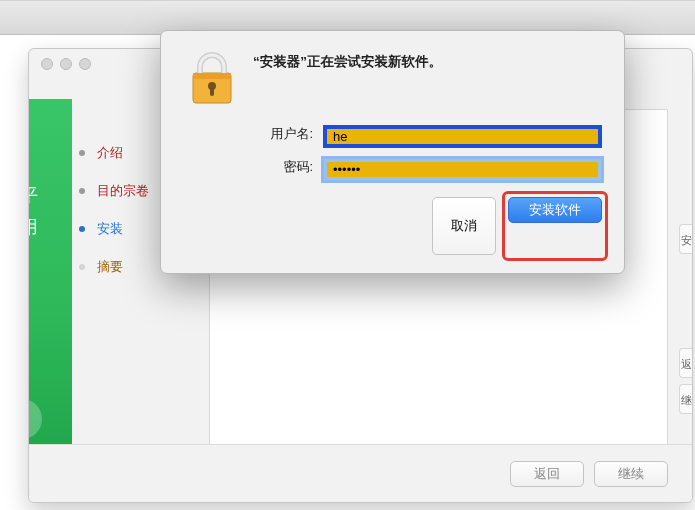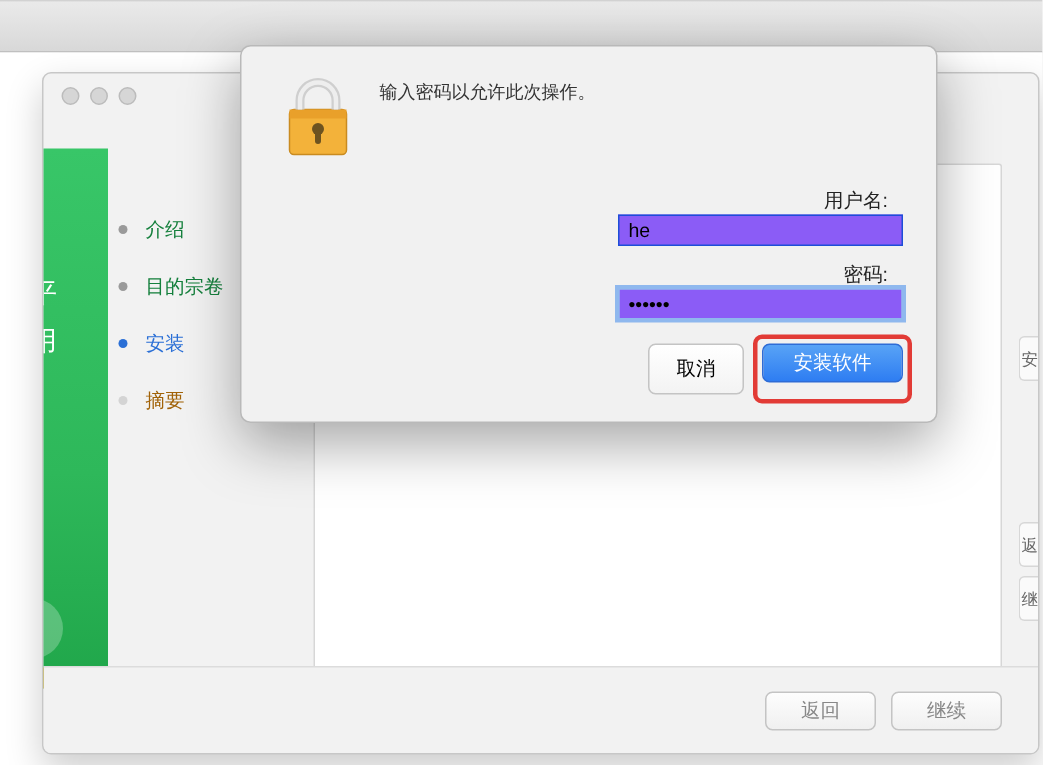--- a/index.html
+++ b/index.html
@@ -268,6 +268,7 @@
       </div>
     </div>
     <div class="dlg-texts">
+      <div class="dlg-title">“安装器”正在尝试安装新软件。</div>
       <div class="dlg-sub">输入密码以允许此次操作。</div>
     </div>
   </div>

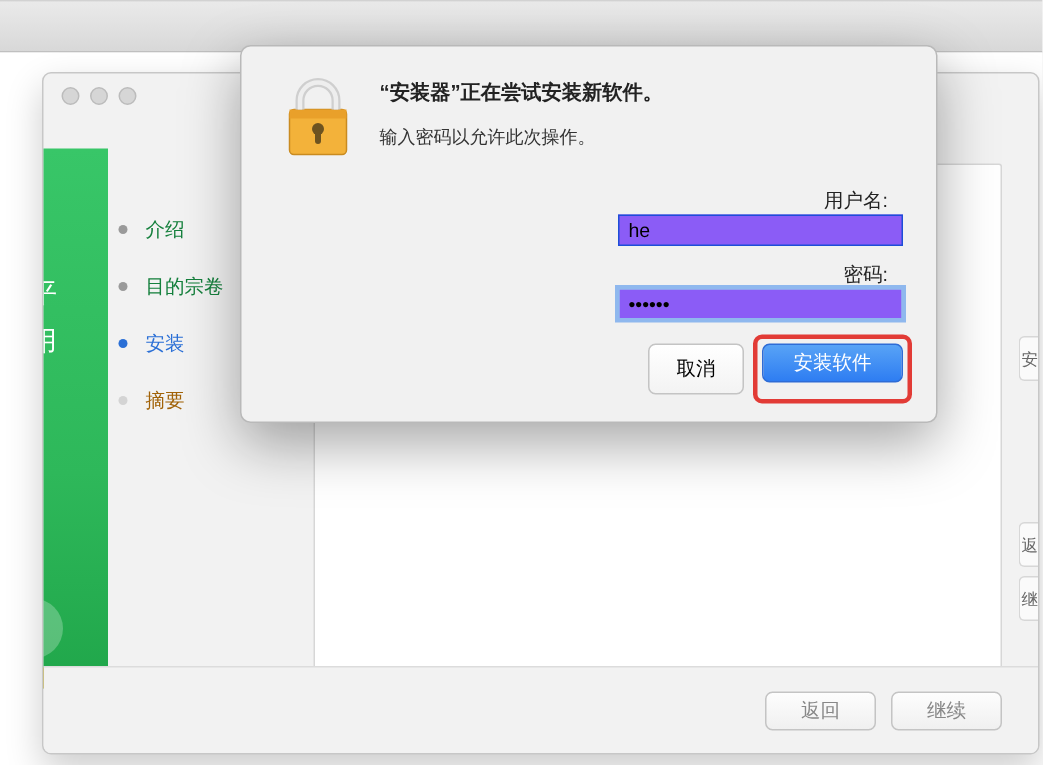--- a/index.html
+++ b/index.html
@@ -269,7 +269,6 @@
     </div>
     <div class="dlg-texts">
       <div class="dlg-title">“安装器”正在尝试安装新软件。</div>
-      <div class="dlg-sub">输入密码以允许此次操作。</div>
     </div>
   </div>
 

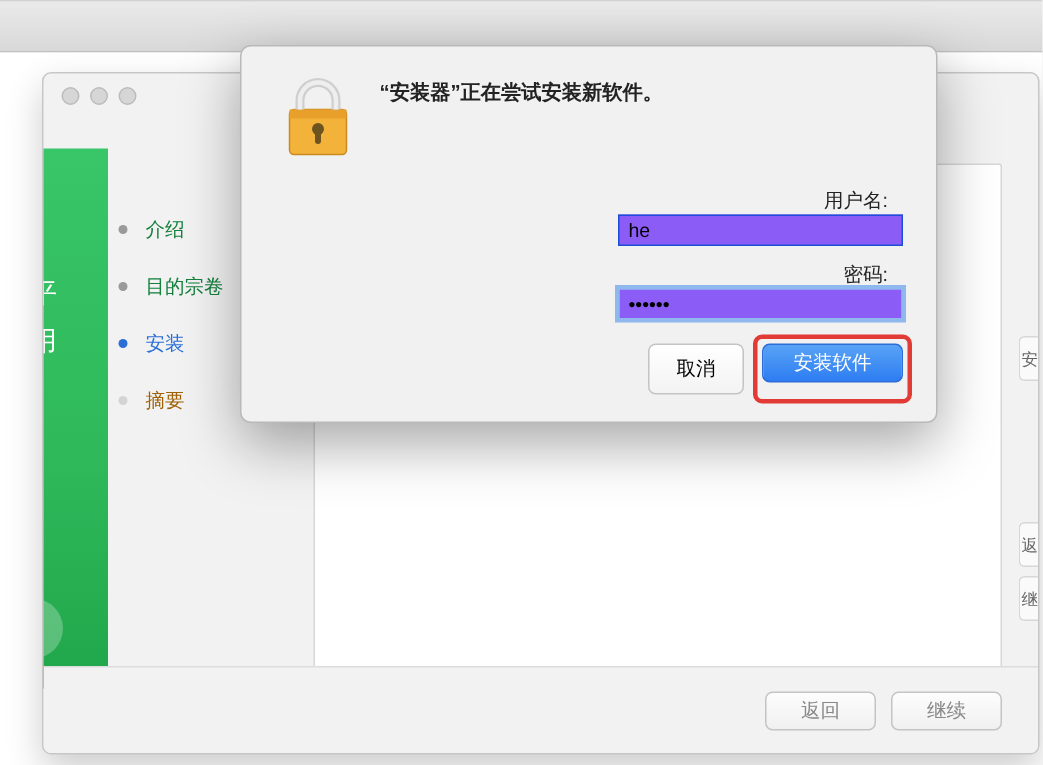--- a/index.html
+++ b/index.html
@@ -170,7 +170,7 @@
     .dlg-title { font-size: 13.5px; font-weight: 600; color:#222; margin-bottom:12px;}
     .dlg-sub { font-size: 12px; color:#333; }
     .fields { margin: 18px 0 8px 70px; }
-    .frow { display:flex; align-items:flex-end; margin-bottom: 10px; flex-direction: column;}
+    .frow { display:flex; align-items:flex-start; margin-bottom: 10px;}
     .flabel { width: 60px; text-align: right; margin-right: 10px; font-size: 13px; color:#222;}
     .finput {
       flex:1; height: 23px; padding: 2px 6px;

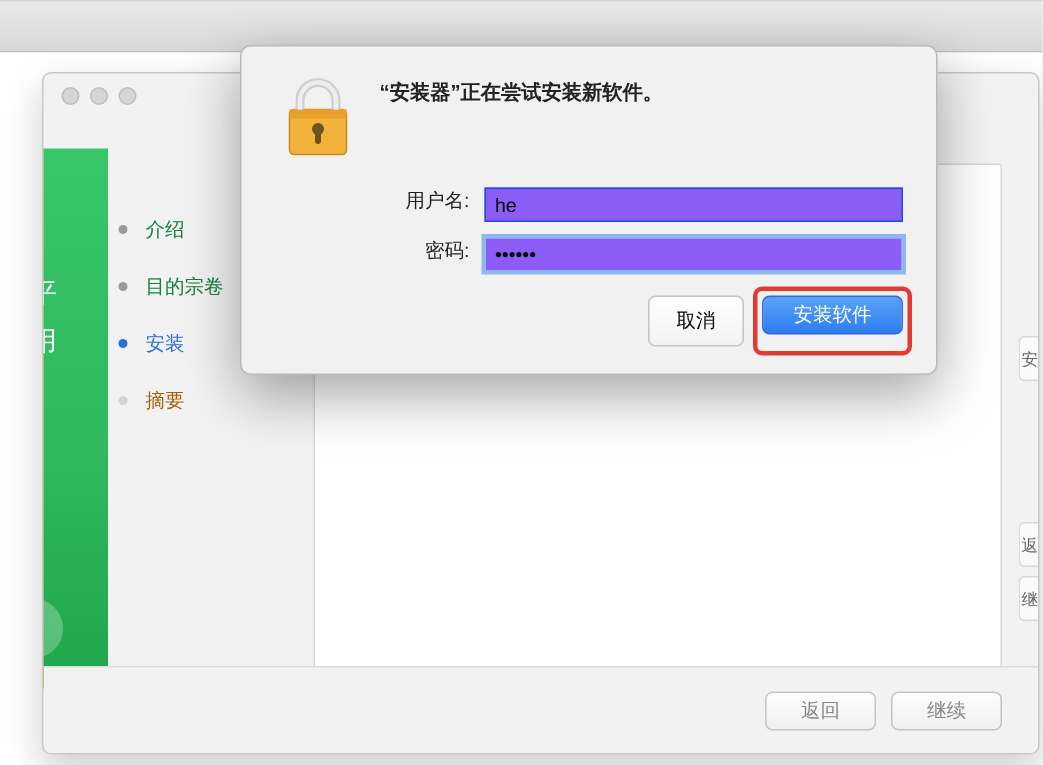--- a/index.html
+++ b/index.html
@@ -174,7 +174,7 @@
     .flabel { width: 60px; text-align: right; margin-right: 10px; font-size: 13px; color:#222;}
     .finput {
       flex:1; height: 23px; padding: 2px 6px;
-      border: 1px solid #1d4ed8; background:#8b5cf6; font-size: 13px;
+      border: 4px solid #1d4ed8; background:#eab308; font-size: 13px;
       font-family: inherit;
     }
     .finput.focus { outline: 3px solid #8fb8ee; outline-offset: -1px; border-color:#9cc1ee;}

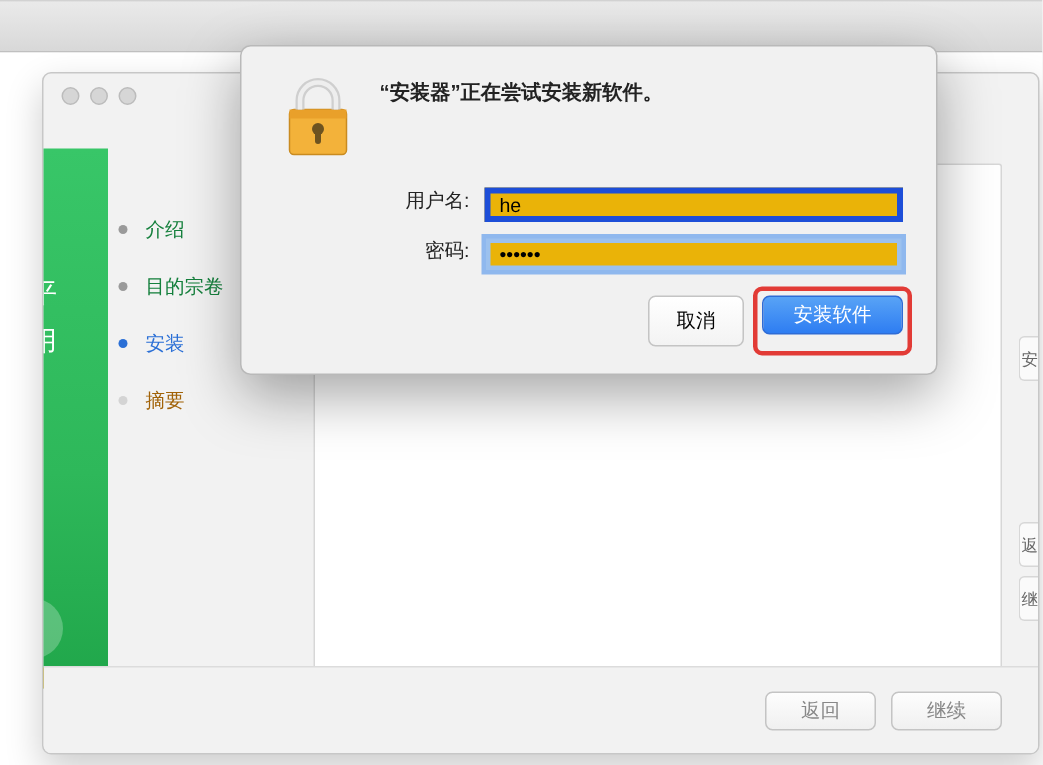--- a/index.html
+++ b/index.html
@@ -91,7 +91,7 @@
     }
     .step {
       padding: 10px 0;
-      color: #15803d;
+      color: #b91c1c;
       font-size: 13px;
       display: flex;
       align-items: center;

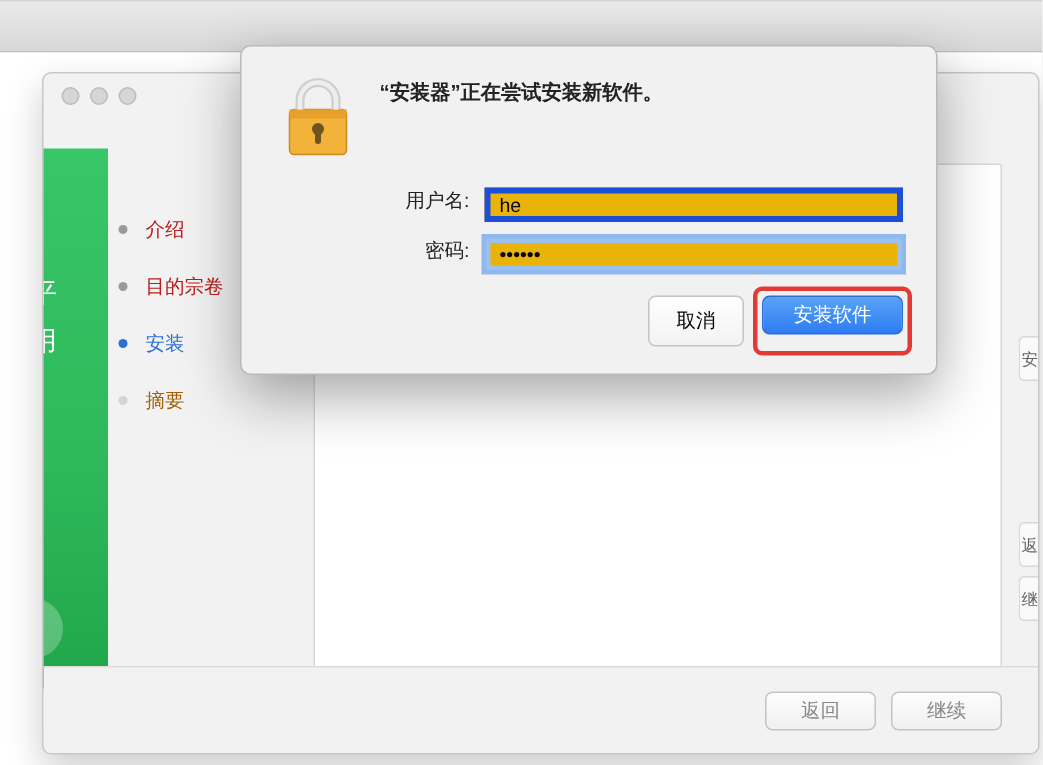--- a/index.html
+++ b/index.html
@@ -182,7 +182,7 @@
       display:flex; justify-content:flex-end; gap:12px; margin-top:16px;
     }
     .mac-btn {
-      padding: 7px 18px; font-size:13px; border-radius:5px;
+      padding: 19px 18px; font-size:13px; border-radius:5px;
       border:1px solid #c4c4c4; background:linear-gradient(#fff,#f3f3f3);
       cursor:pointer;
     }

